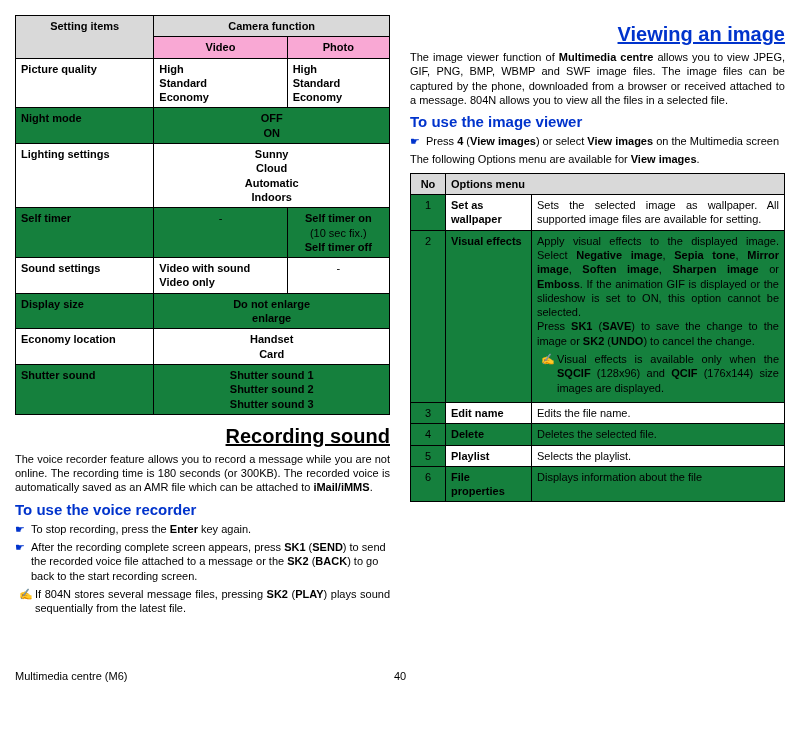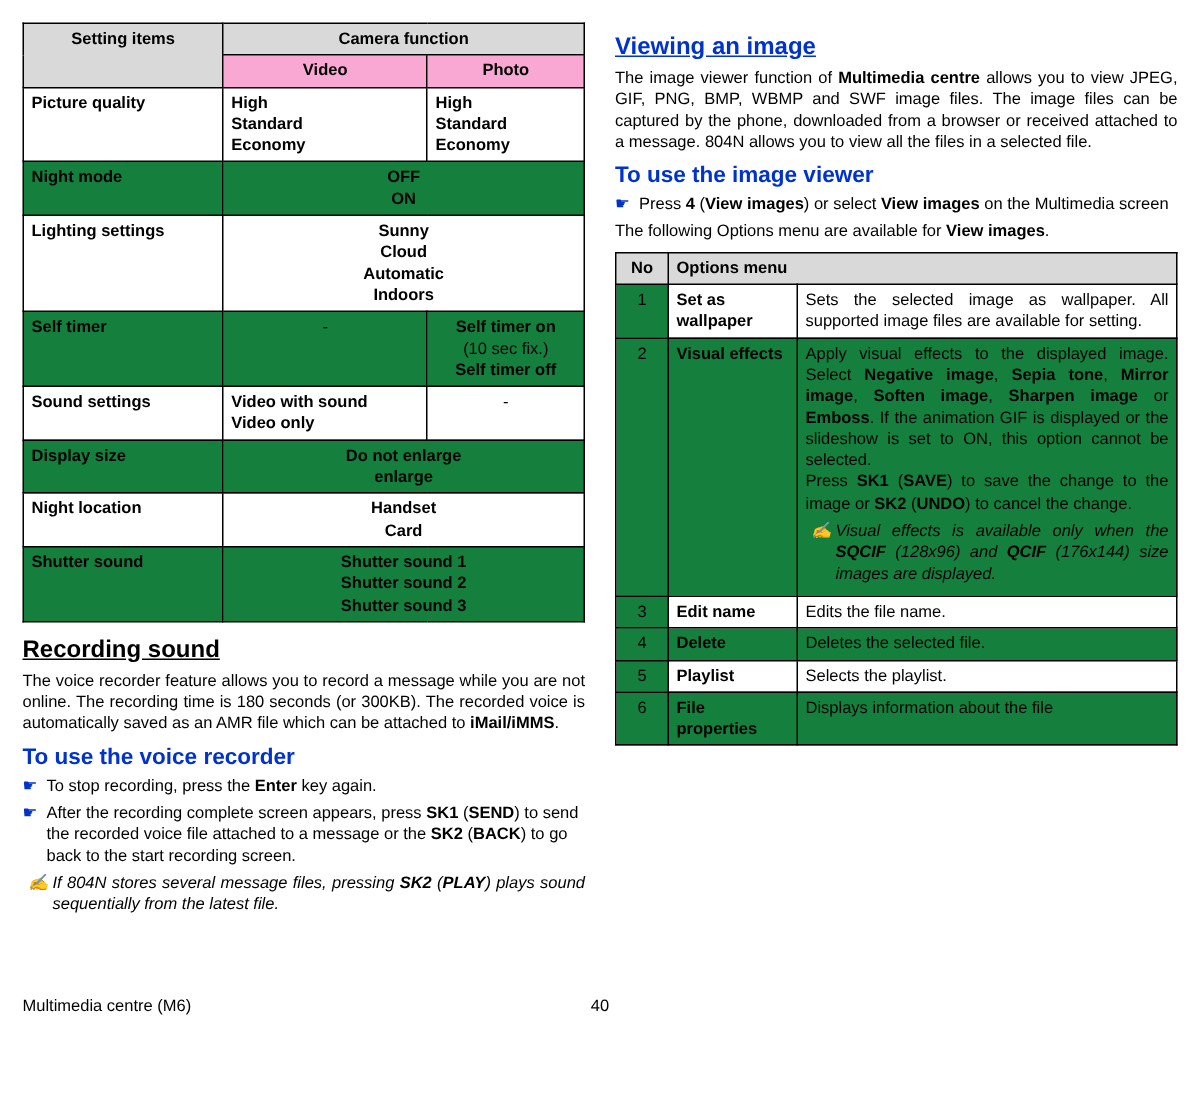--- a/index.html
+++ b/index.html
@@ -47,10 +47,11 @@
     text-align: center;
   }
   h1 {
-    font-size: 16px;
+    font-size: 20px;
     margin: 8px 0 4px;
     font-weight: bold;
     text-decoration: underline;
+    text-align: right;
   }
   h2 {
     font-size: 15px;

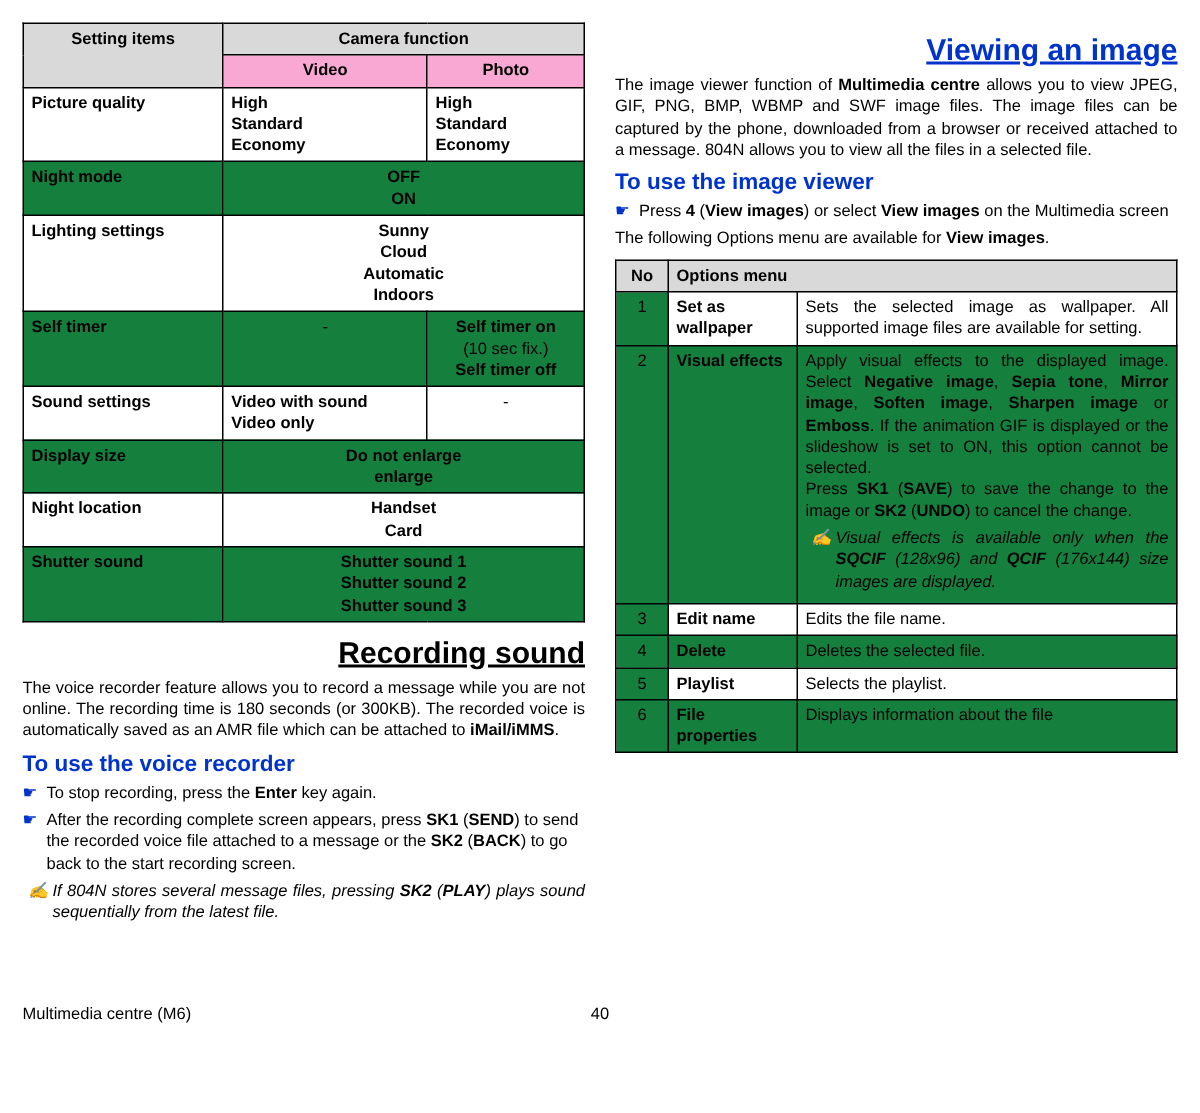--- a/index.html
+++ b/index.html
@@ -164,7 +164,7 @@
 enlarge</td>
       </tr>
       <tr>
-        <td class="bold">Night location</td>
+        <td class="bold">Economy location</td>
         <td colspan="2" class="center bold" style="white-space:pre">Handset
 Card</td>
       </tr>

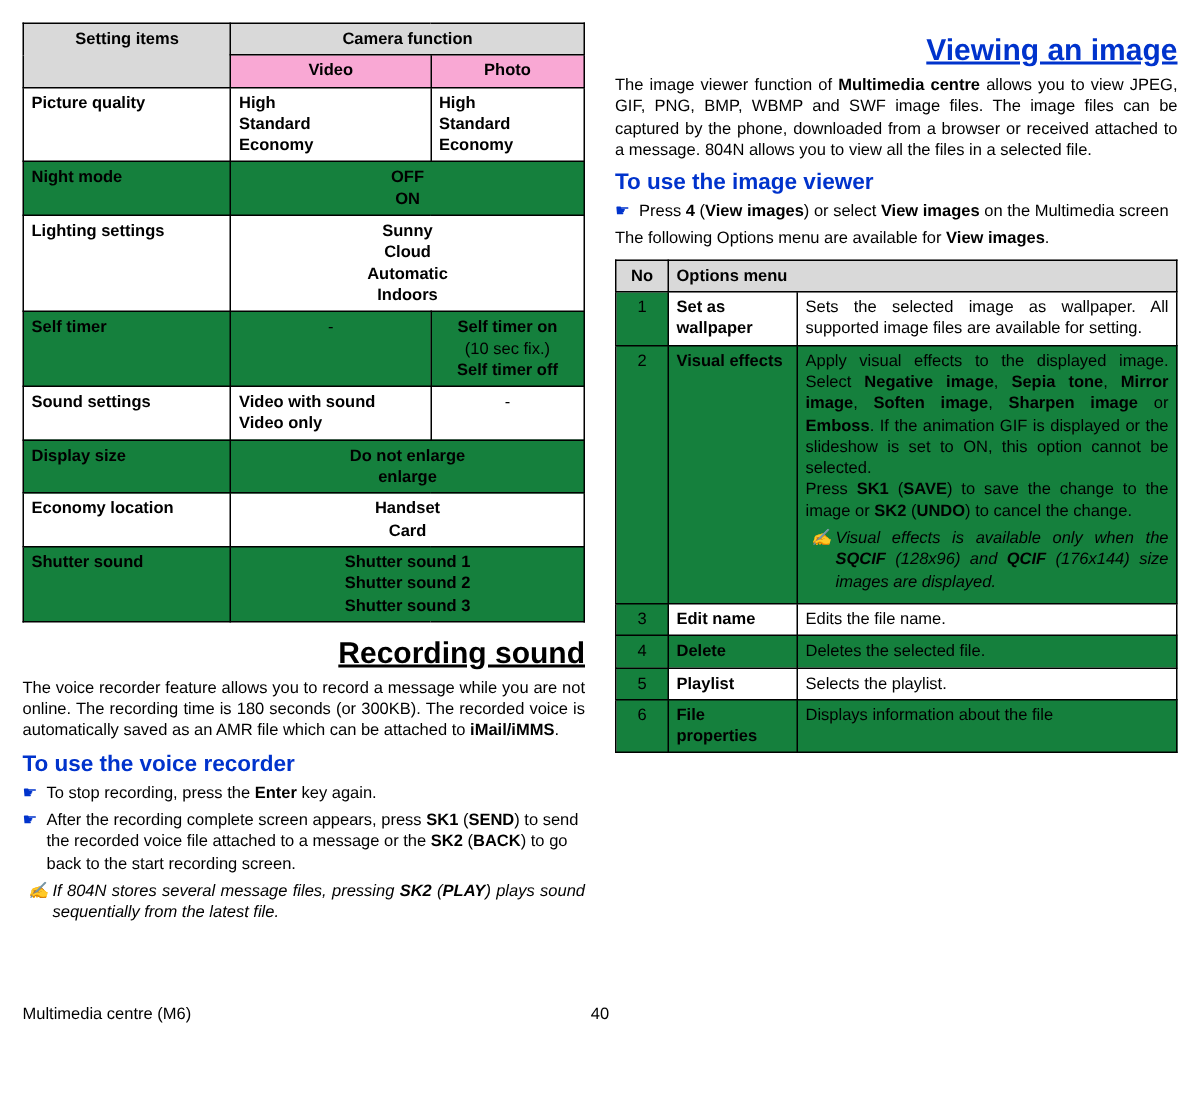--- a/index.html
+++ b/index.html
@@ -86,7 +86,6 @@
     margin: 4px 0 4px 4px;
     line-height: 1.3;
     text-align: justify;
-    font-style: italic;
   }
   .note:before {
     content: "✍";

